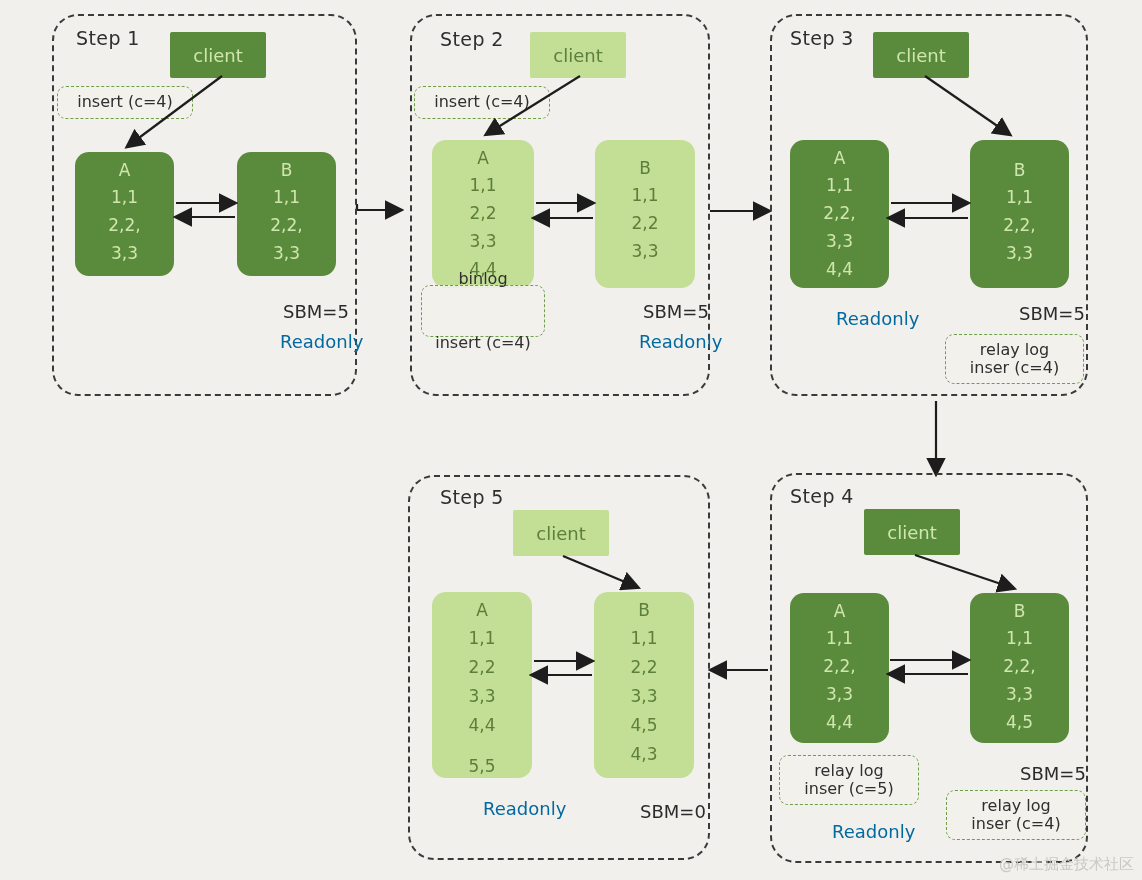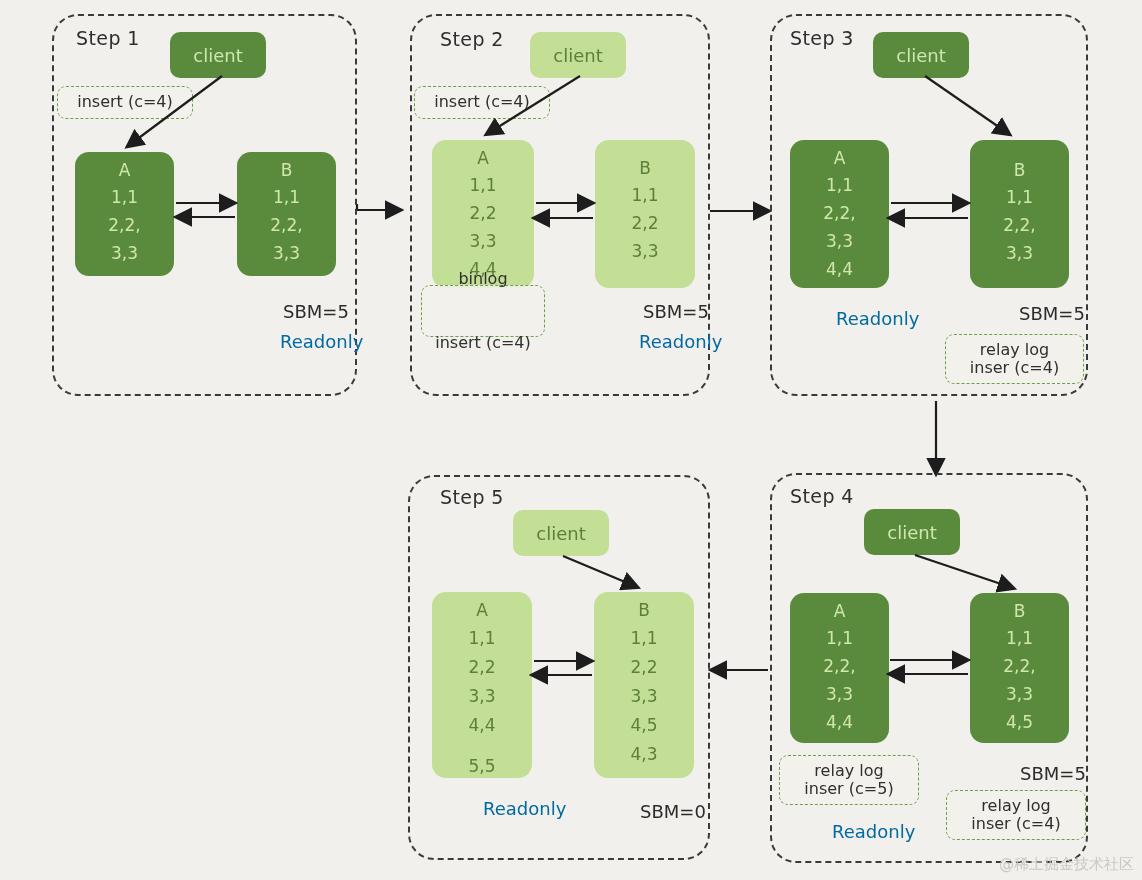--- a/index.html
+++ b/index.html
@@ -53,7 +53,7 @@
 
   .client {
     position: absolute;
-    border-radius: 10px;
+    border-radius: 2px;
     display: flex;
     align-items: center;
     justify-content: center;

